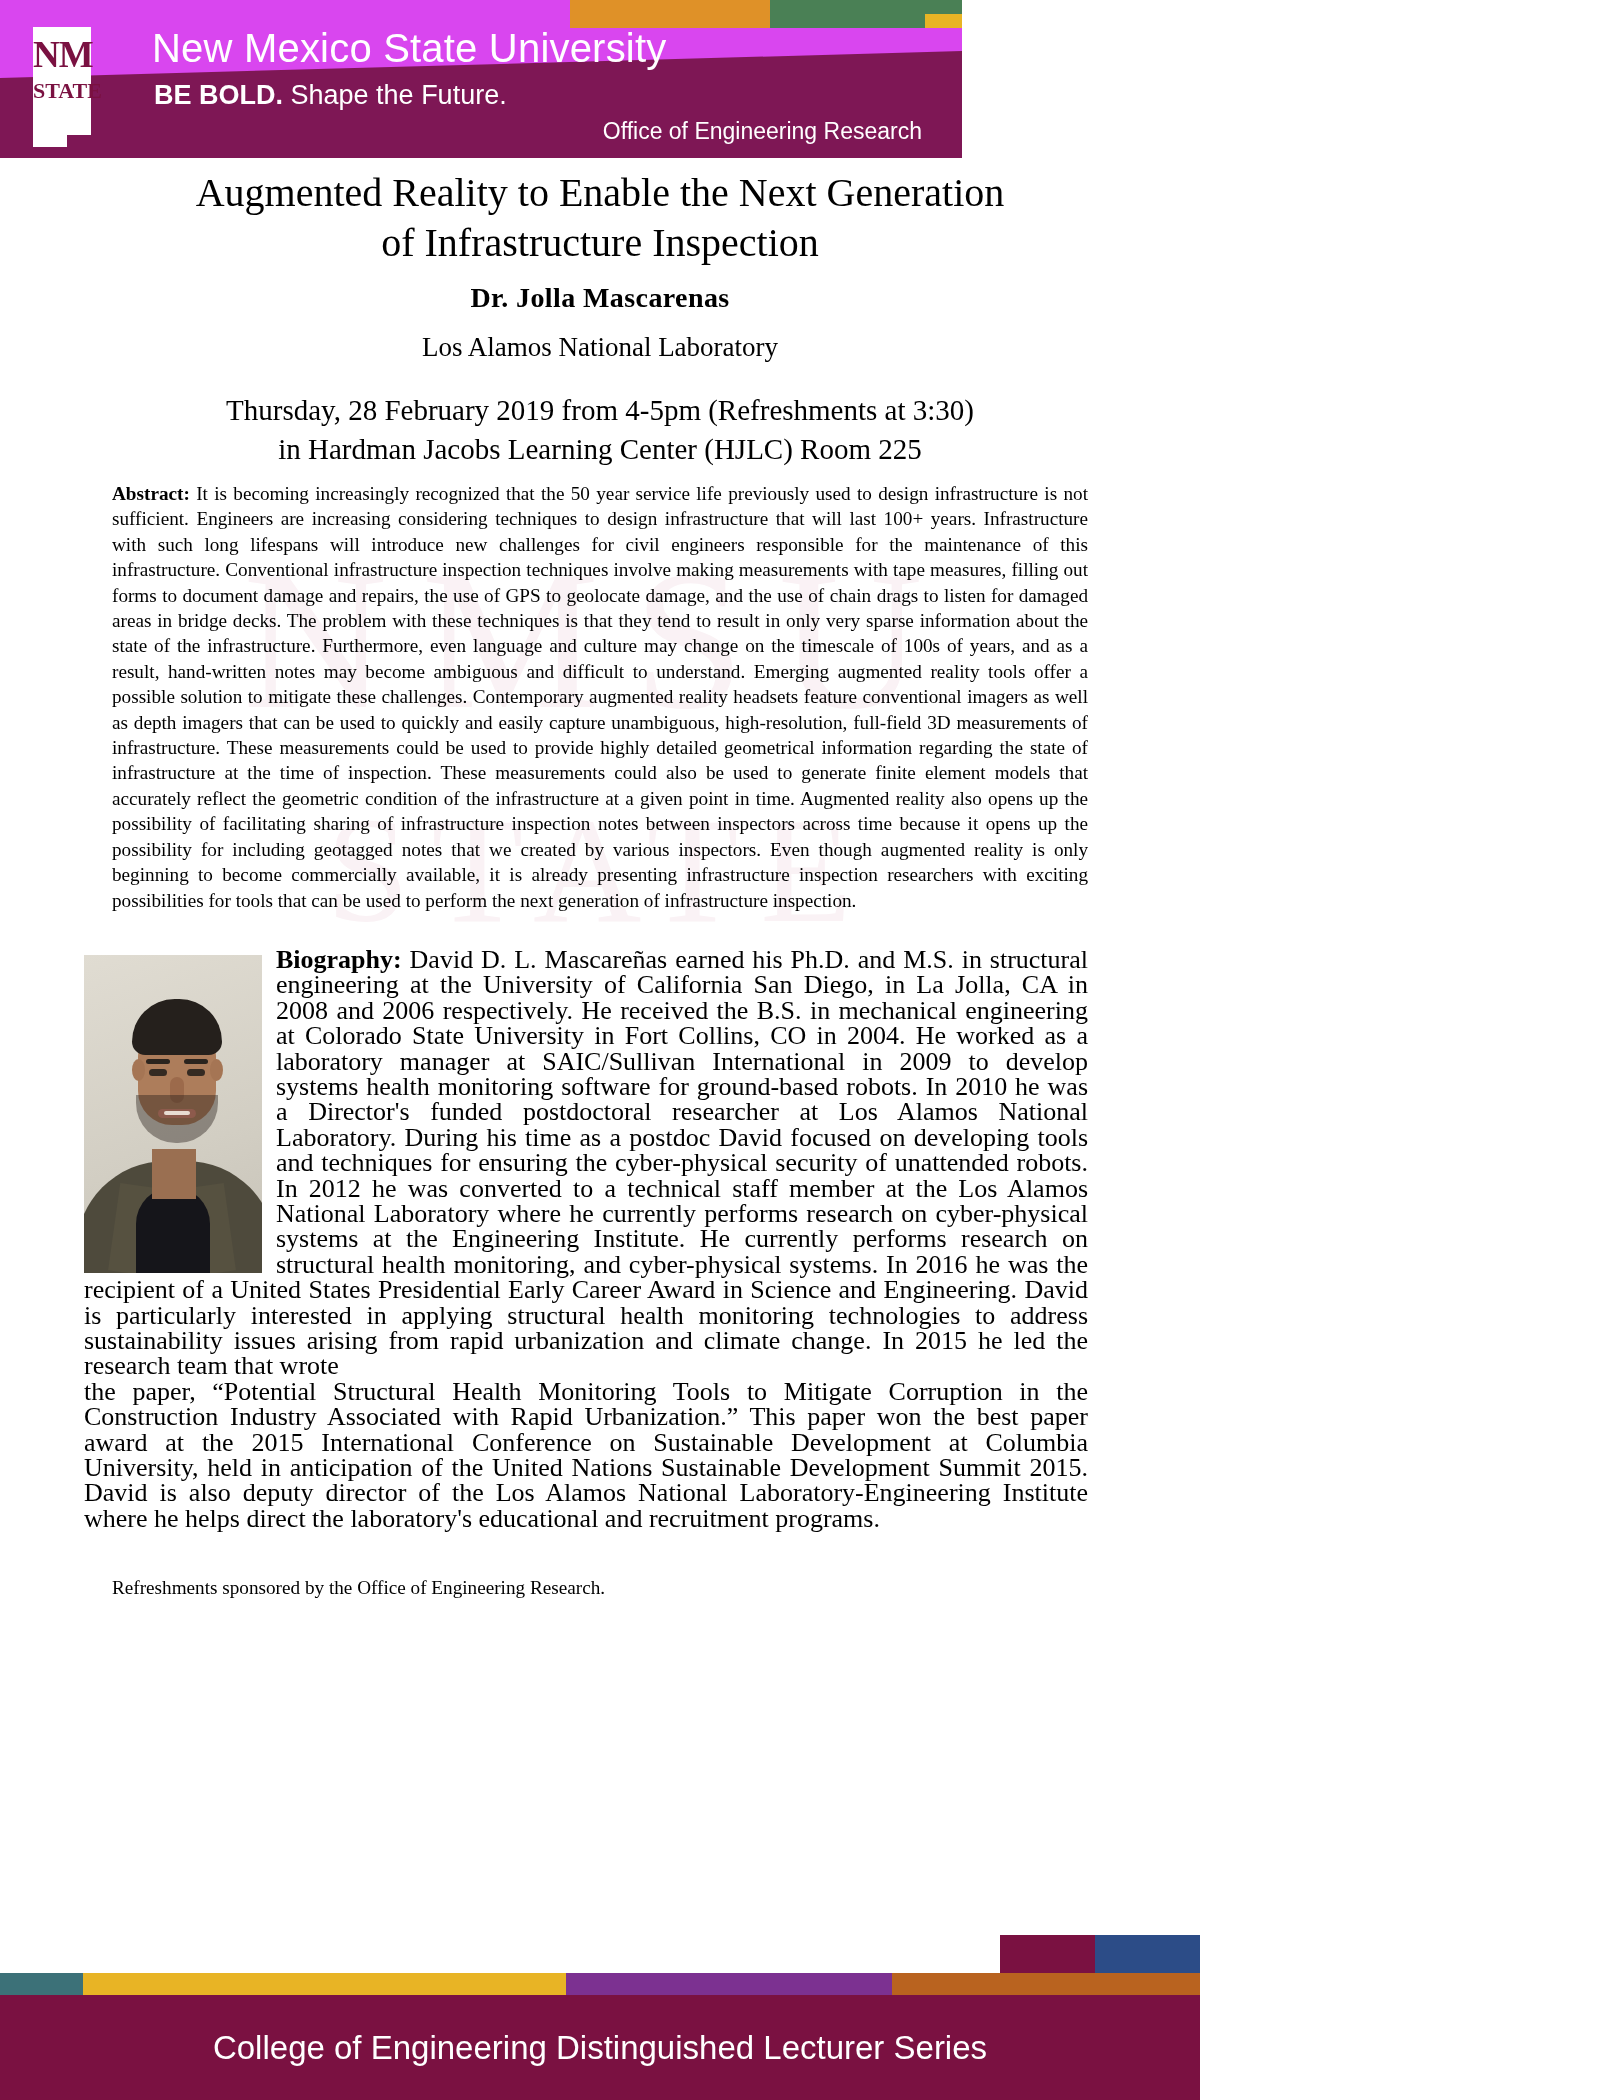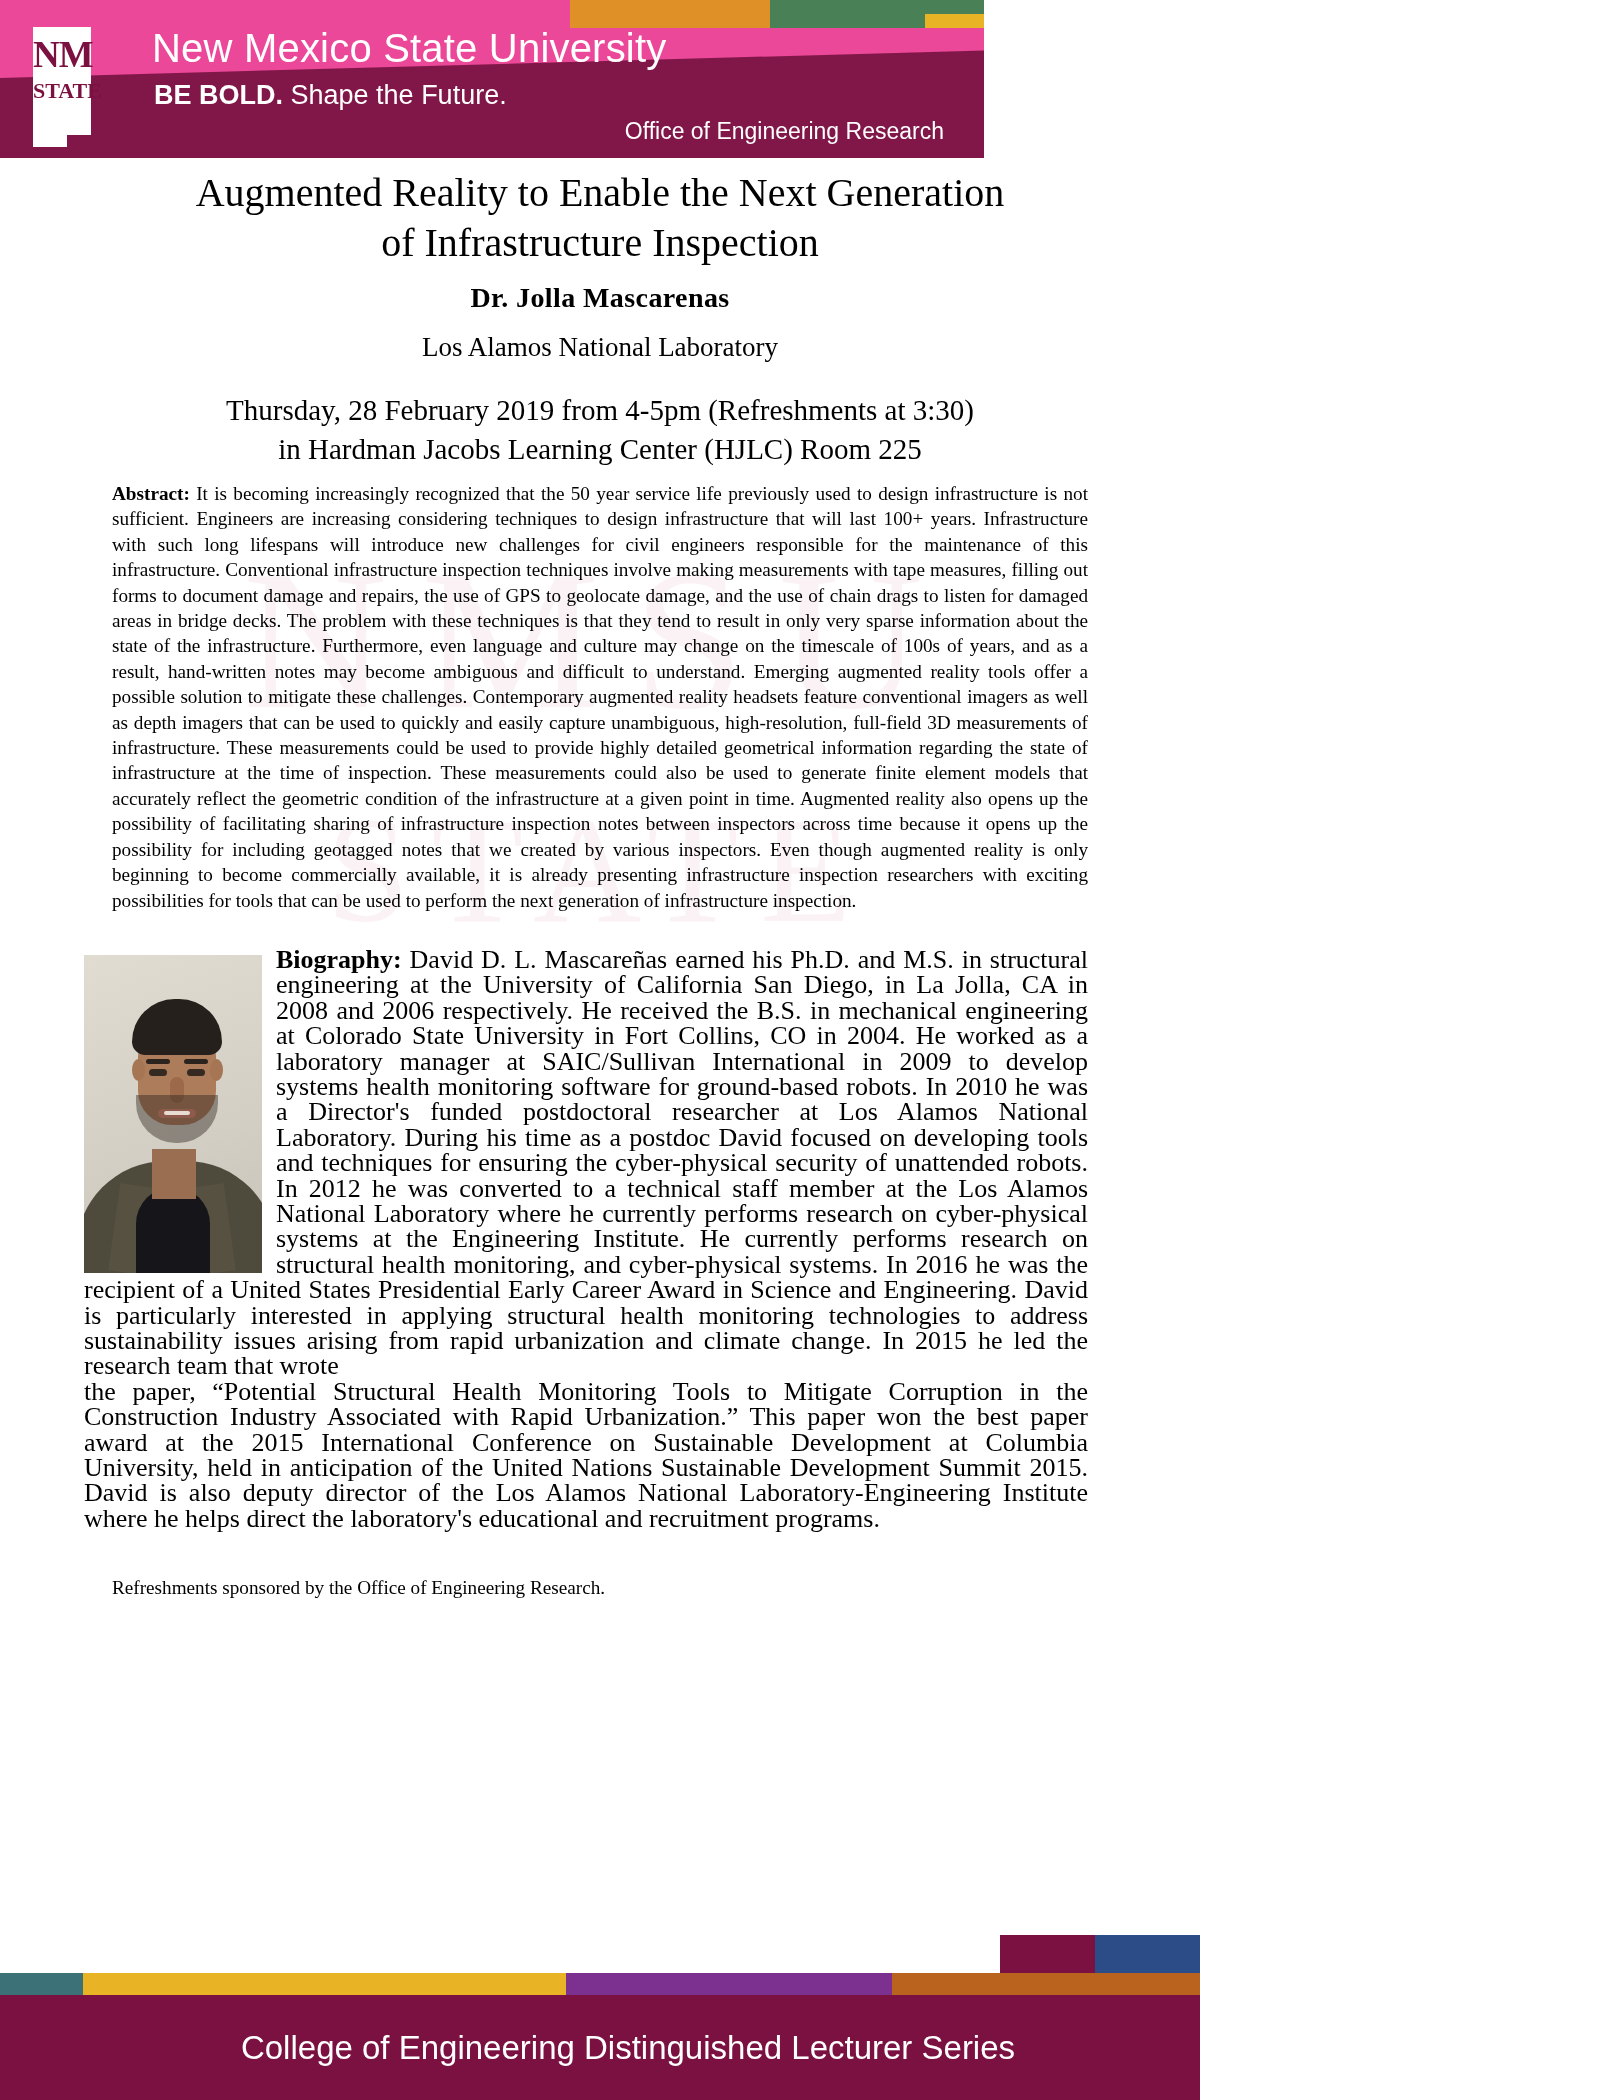--- a/index.html
+++ b/index.html
@@ -21,10 +21,9 @@
     top: 0; left: 0;
     width: 962px;
     height: 158px;
-    background: #ec4899;
+    background: #d946ef;
     overflow: hidden;
     z-index: 1;
-    padding-left: 22px;
   }
   .header-swoosh {
     position: absolute;

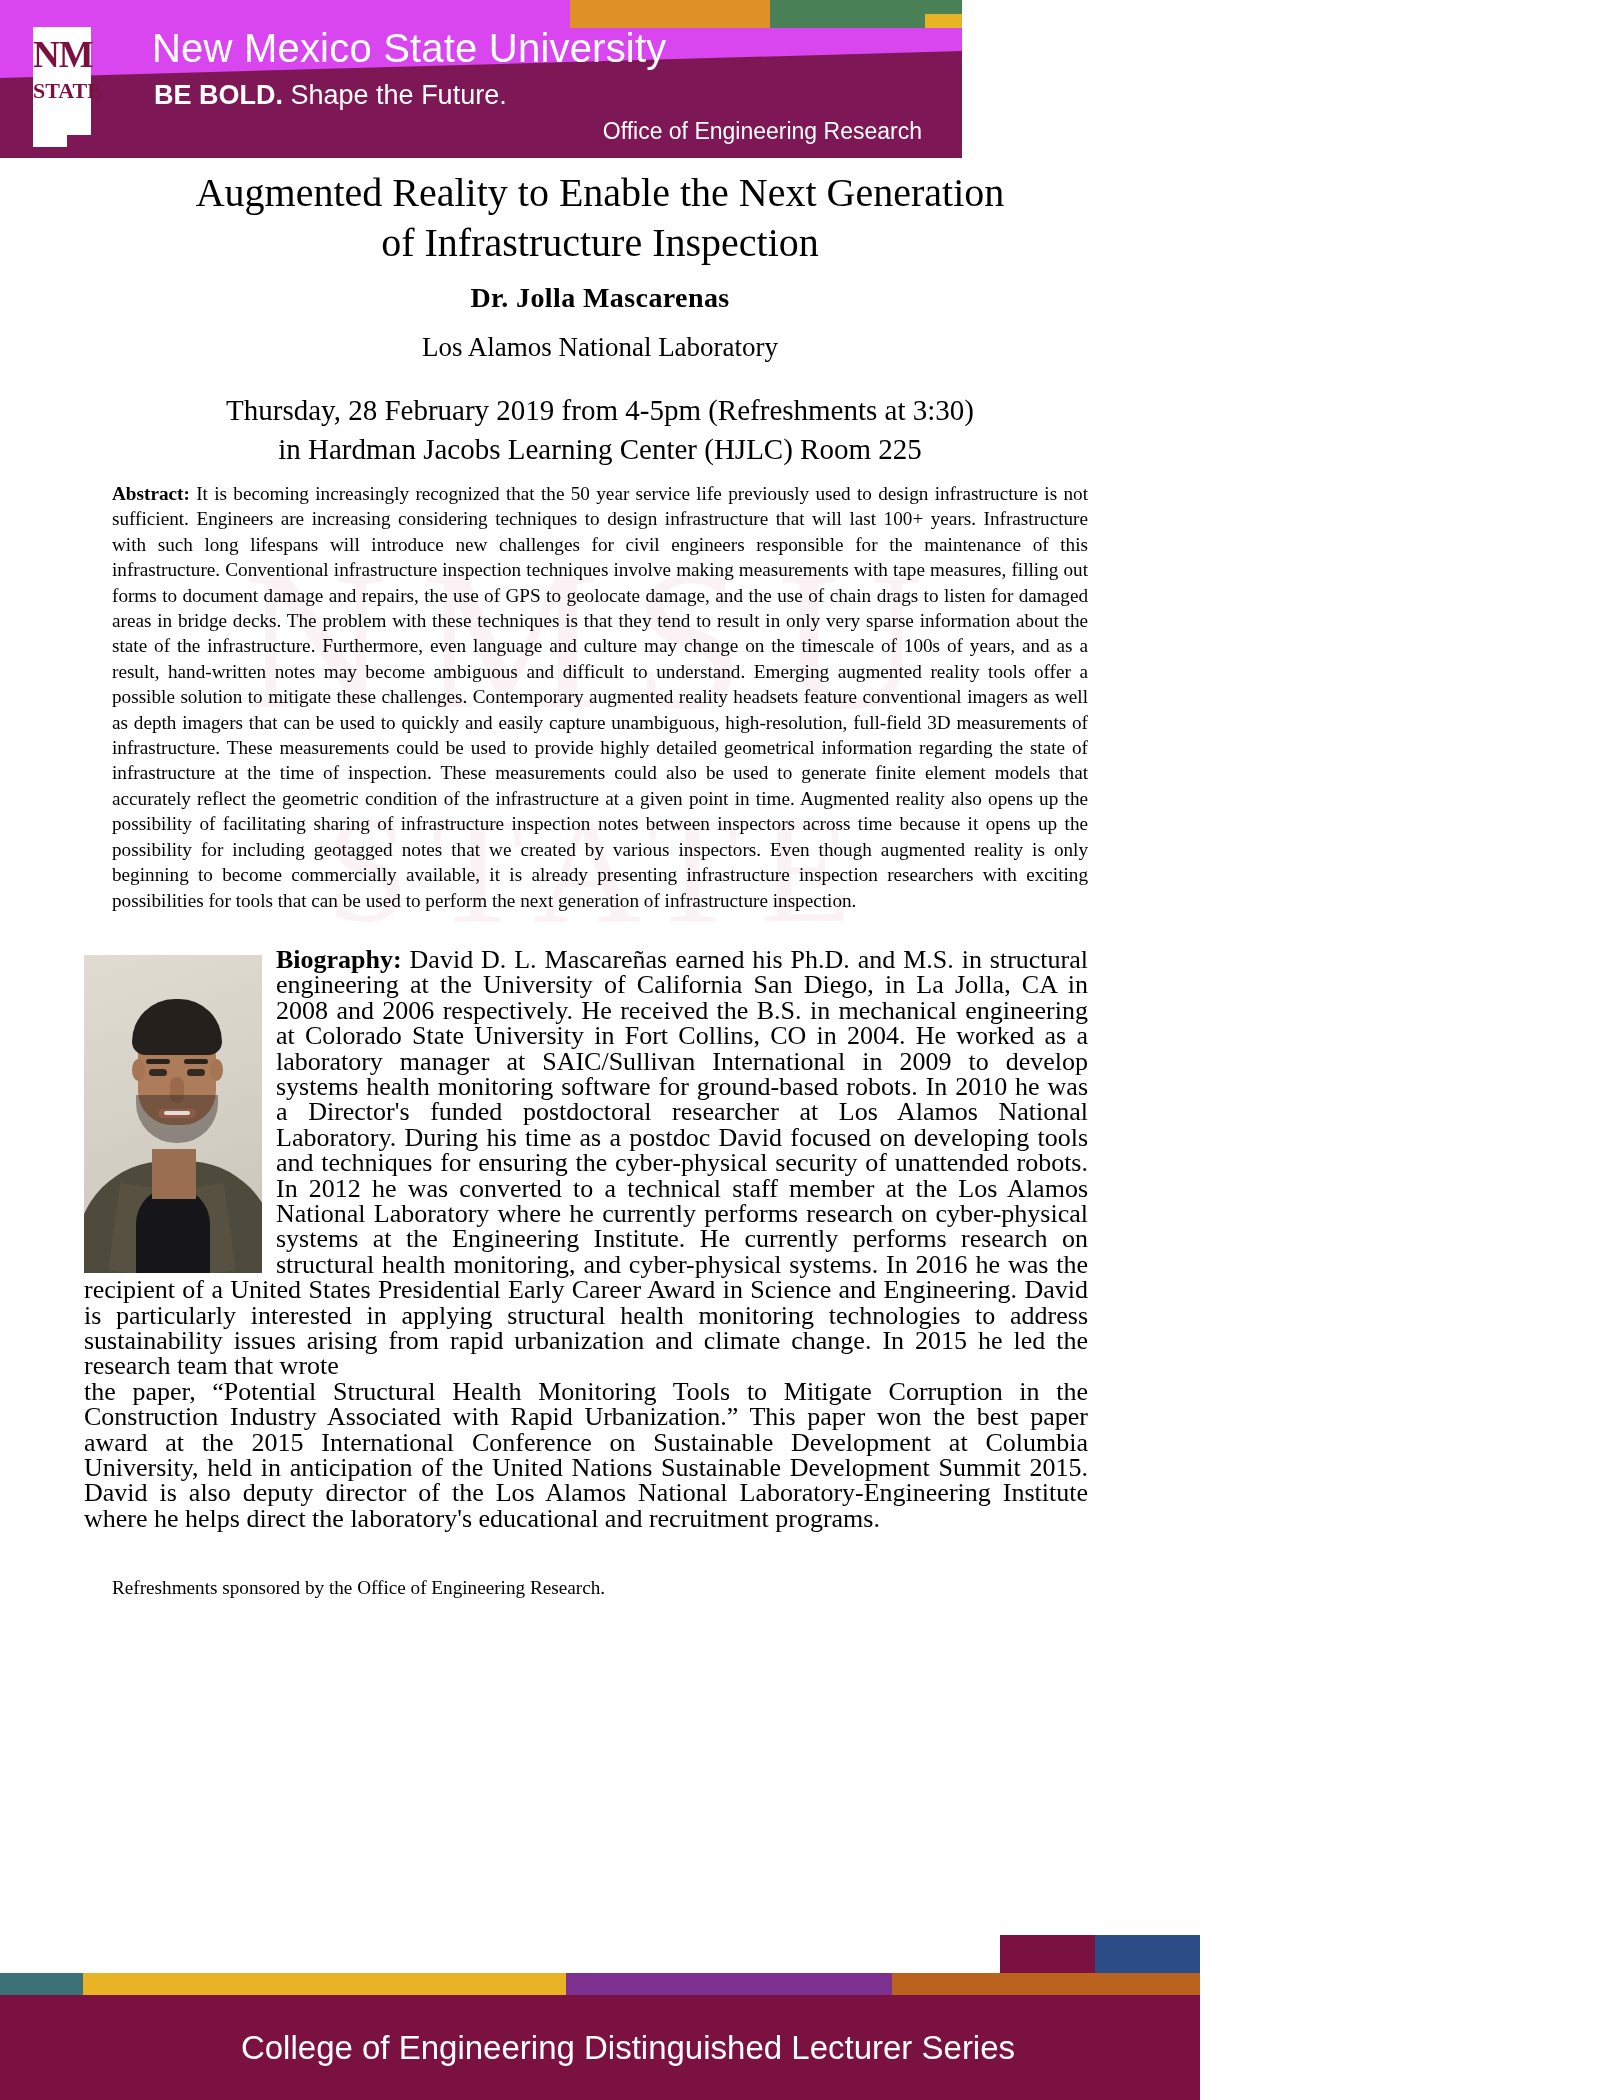--- a/index.html
+++ b/index.html
@@ -315,7 +315,6 @@
     font-size: 33px;
     line-height: 105px;
     white-space: nowrap;
-    padding-left: 28px;
   }
 </style>
 </head>

